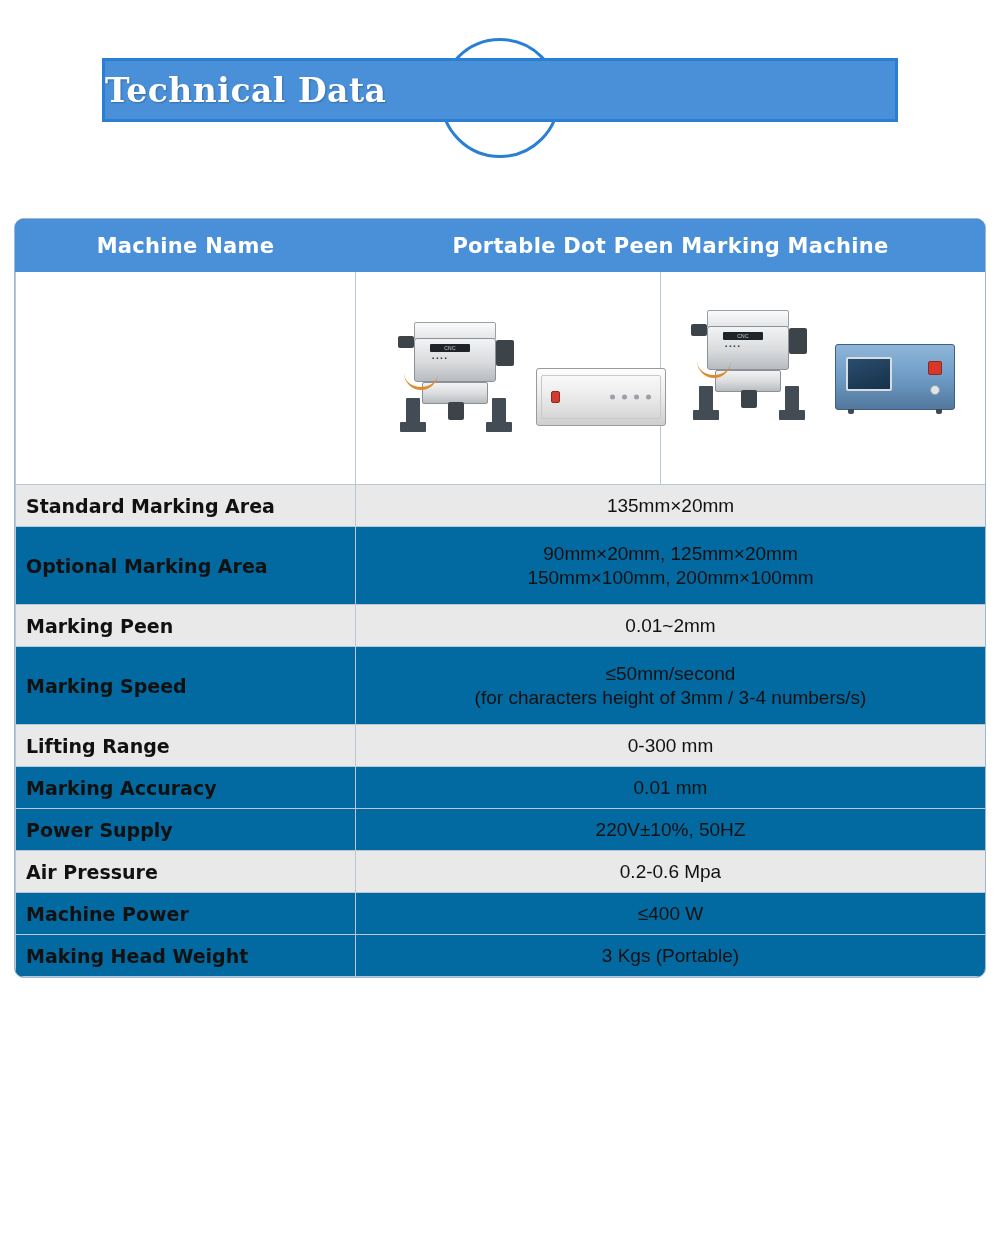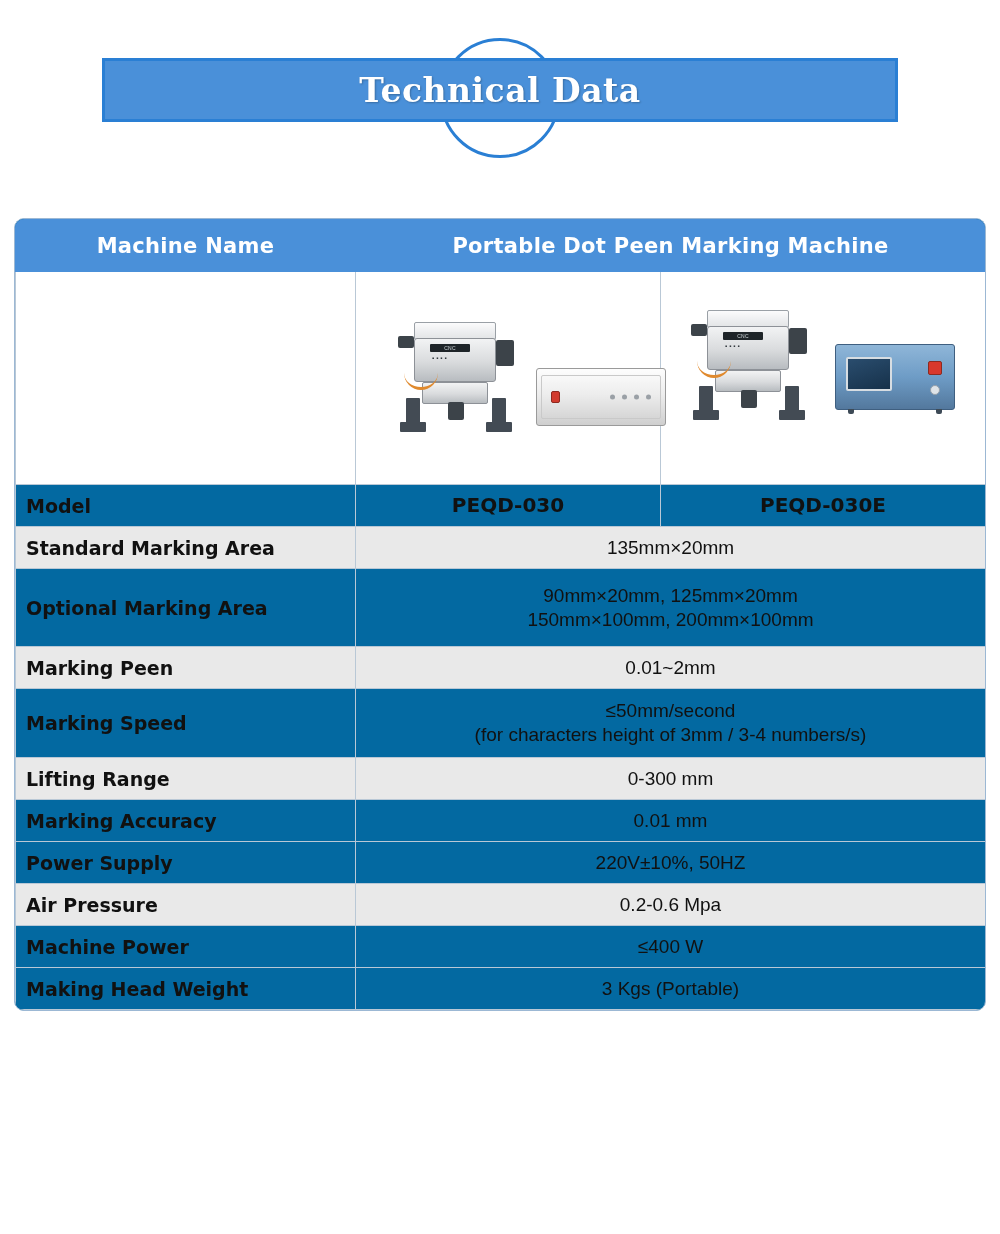--- a/index.html
+++ b/index.html
@@ -43,7 +43,6 @@
     border: 3px solid #2a7fd4;
     display: flex;
     align-items: center;
-    justify-content: center;
   }
   .banner-title {
     color: #ffffff;

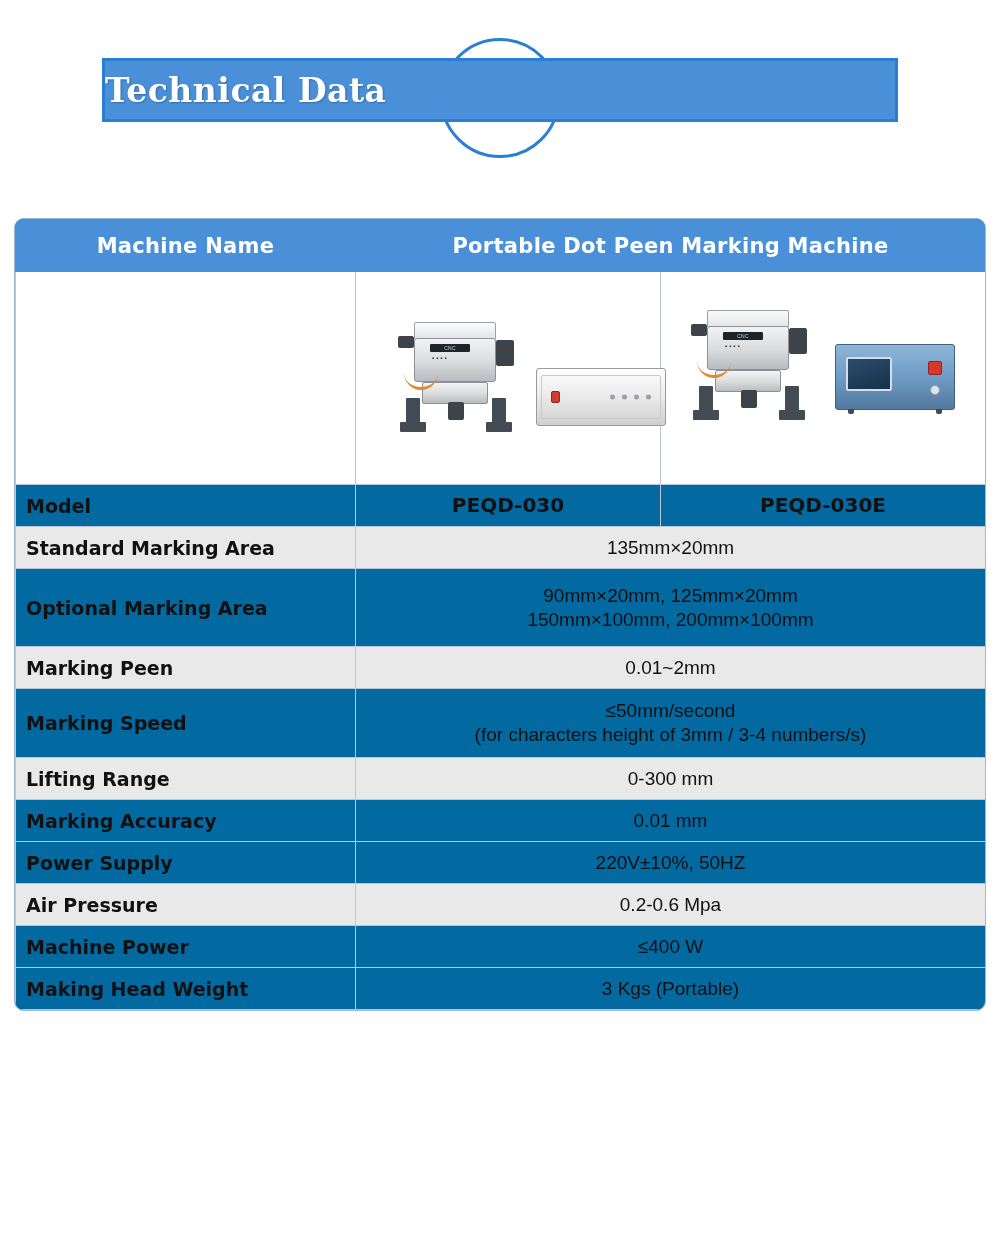--- a/index.html
+++ b/index.html
@@ -322,11 +322,6 @@
           </td>
         </tr>
 
-        <tr>
-          <td class="label">Model</td>
-          <td class="val bold">PEQD-030</td>
-          <td class="val bold">PEQD-030E</td>
-        </tr>
 
 
         <tr class="alt">

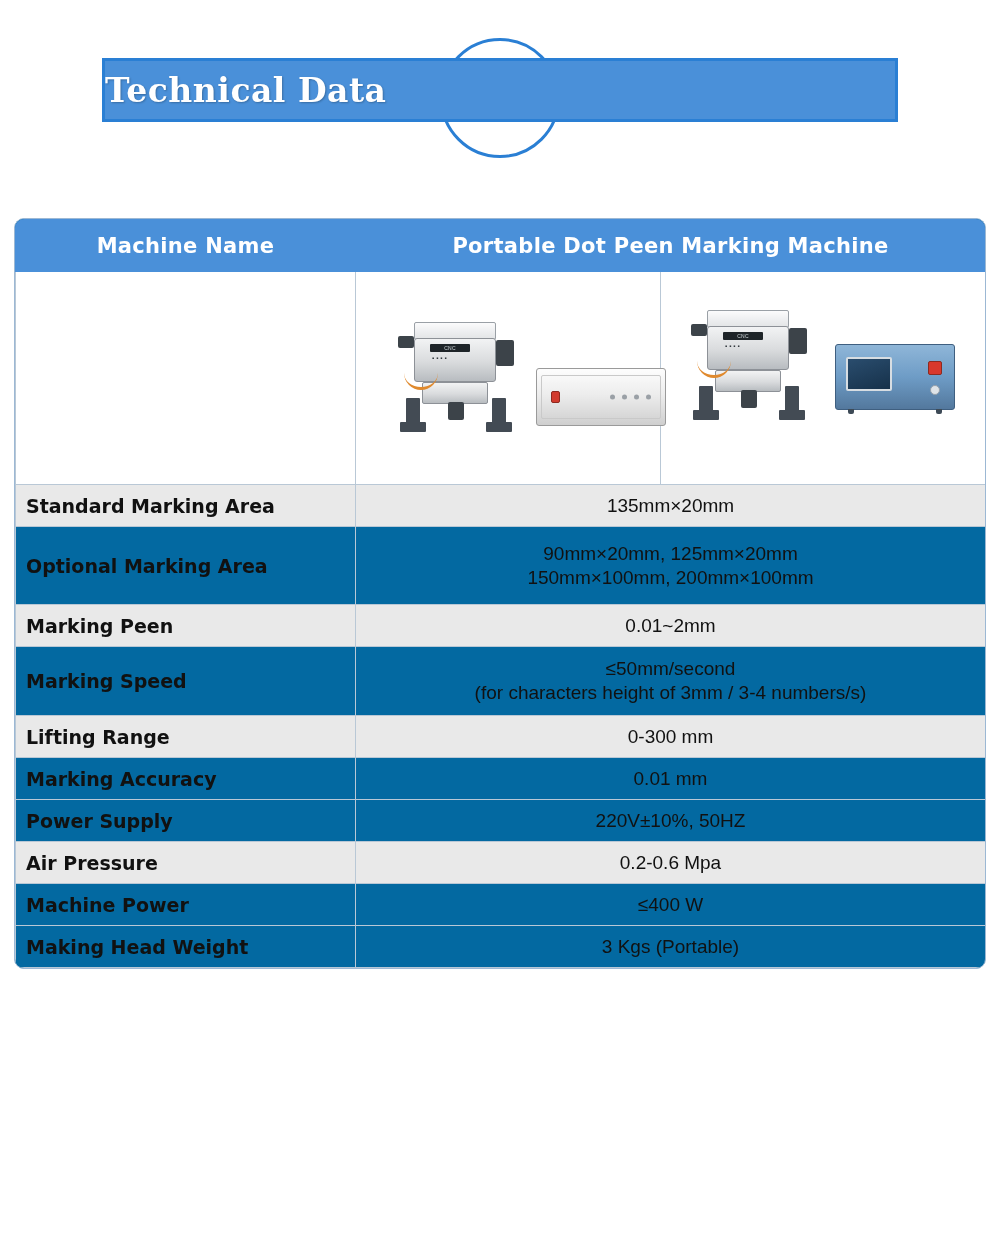--- a/index.html
+++ b/index.html
@@ -342,7 +342,7 @@
 
         <tr>
           <td class="label">Marking Speed</td>
-          <td class="val" colspan="2" style="height:69px; white-space:pre-line;">≤50mm/second
+          <td class="val" colspan="2" style="height:78px; white-space:pre-line;">≤50mm/second
 (for characters height of 3mm / 3-4 numbers/s)</td>
         </tr>
 

